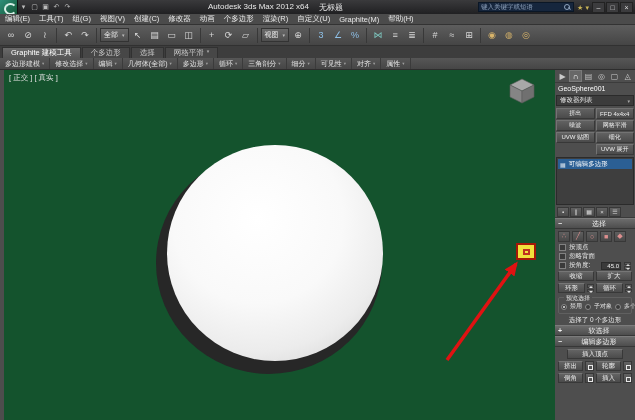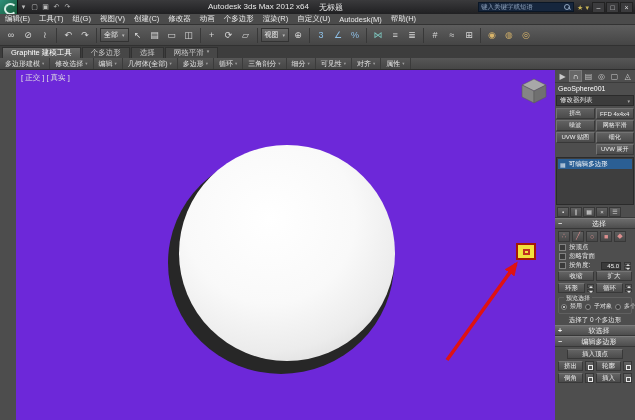--- a/index.html
+++ b/index.html
@@ -138,7 +138,7 @@
   <span>个多边形</span>
   <span>渲染(R)</span>
   <span>自定义(U)</span>
-  <span>Autodesk(M)</span>
+  <span>Graphite(M)</span>
   <span>帮助(H)</span>
 </div>
 

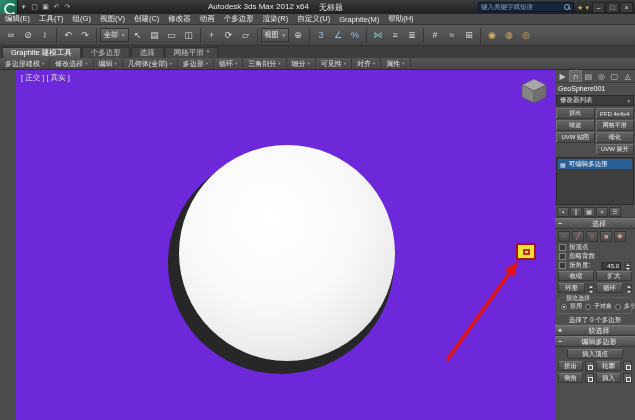--- a/index.html
+++ b/index.html
@@ -42,7 +42,7 @@
   .rpanel .arr{font-size:4.5px;color:#9f9f9f}
 
   
-  .viewport{position:absolute;left:16px;top:70px;width:555px;height:350px;background:#6d28d9;border-right:1px solid #272727}
+  .viewport{position:absolute;left:4px;top:70px;width:555px;height:350px;background:#14532d;border-right:1px solid #272727}
   .vplabel{position:absolute;left:5px;top:3px;font-size:7.5px;color:#e2e2e2}
   .viewcube{position:absolute;right:22px;top:8px}
   .sphere-shadow{position:absolute;left:152px;top:82px;width:226px;height:222px;border-radius:50%;background:#272727}

